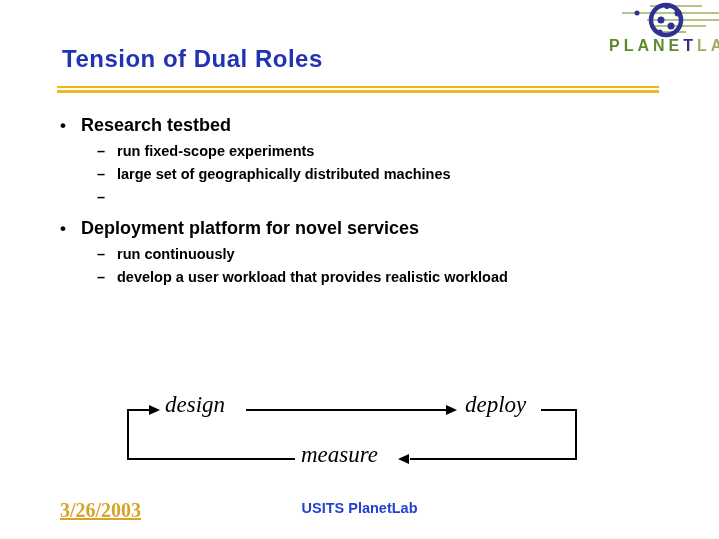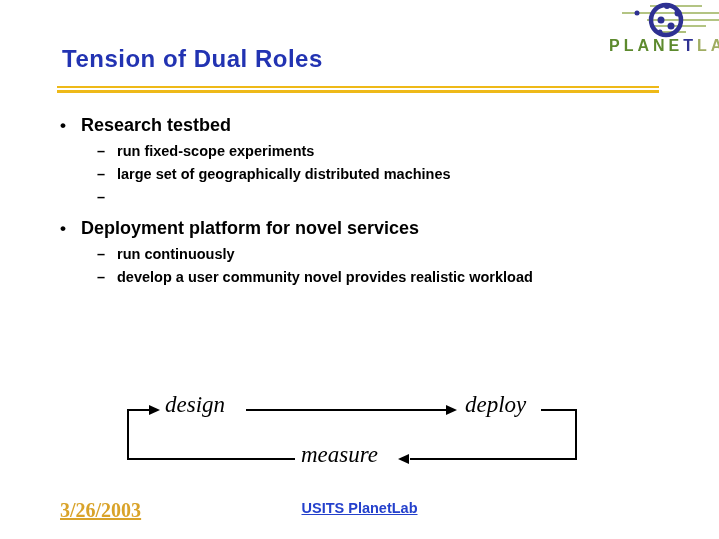--- a/index.html
+++ b/index.html
@@ -94,7 +94,7 @@
     </div>
     <div class="b2">
       <span class="mark">–</span>
-      <span>develop a user community novel provides realistic workload</span>
+      <span>develop a user workload that provides realistic workload</span>
     </div>
   </div>
 

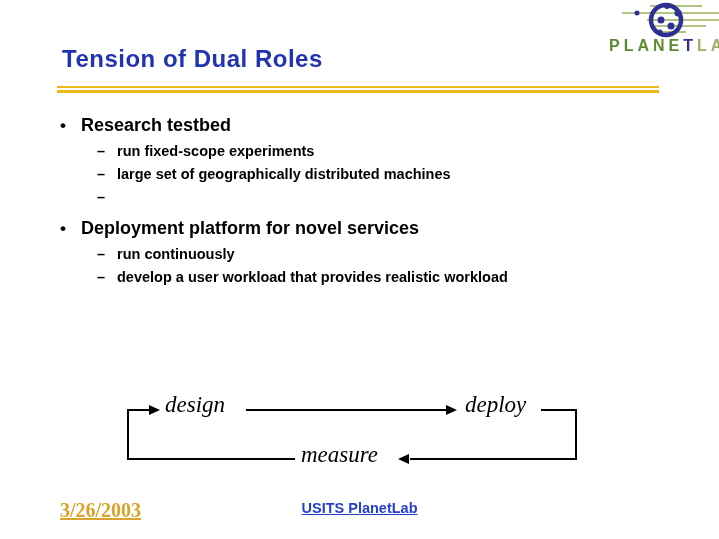--- a/index.html
+++ b/index.html
@@ -40,7 +40,7 @@
 
   
   .footer-date{position:absolute;left:60px;top:499px;font-family:"Liberation Serif",serif;font-size:20px;font-weight:bold;color:var(--footer-gold);text-decoration:underline;}
-  .footer-title{position:absolute;left:0;right:0;top:500px;text-align:center;font-size:14.5px;font-weight:bold;color:var(--footer-blue);text-decoration:underline;}
+  .footer-title{position:absolute;left:0;right:0;top:500px;text-align:center;font-size:14.5px;font-weight:bold;color:var(--footer-blue);}
 </style>
 </head>
 <body>

